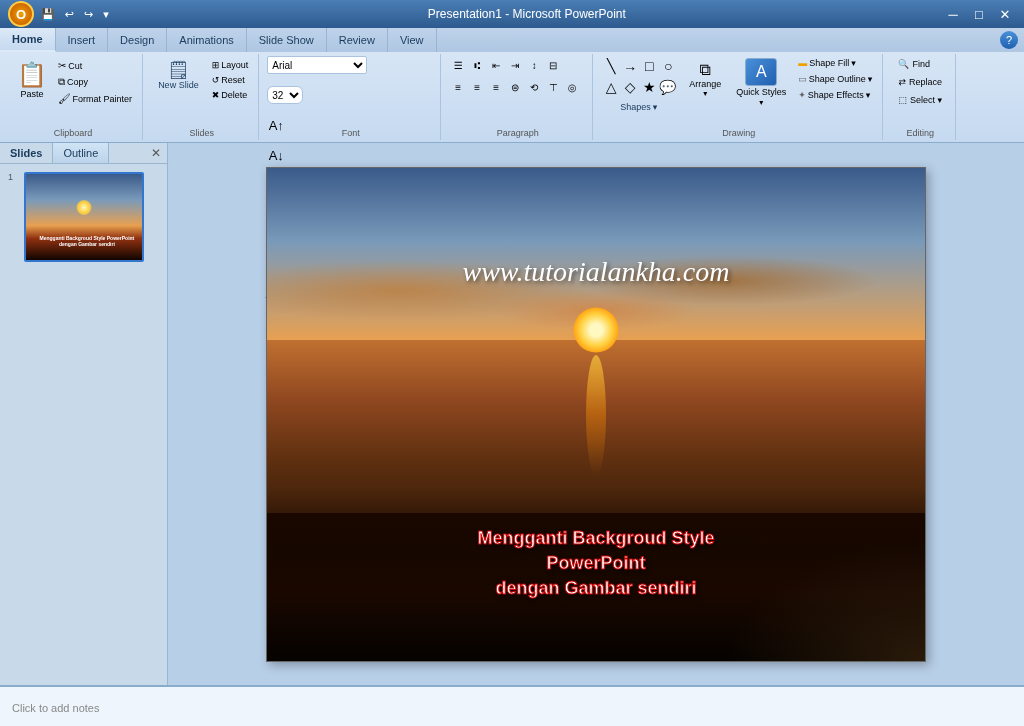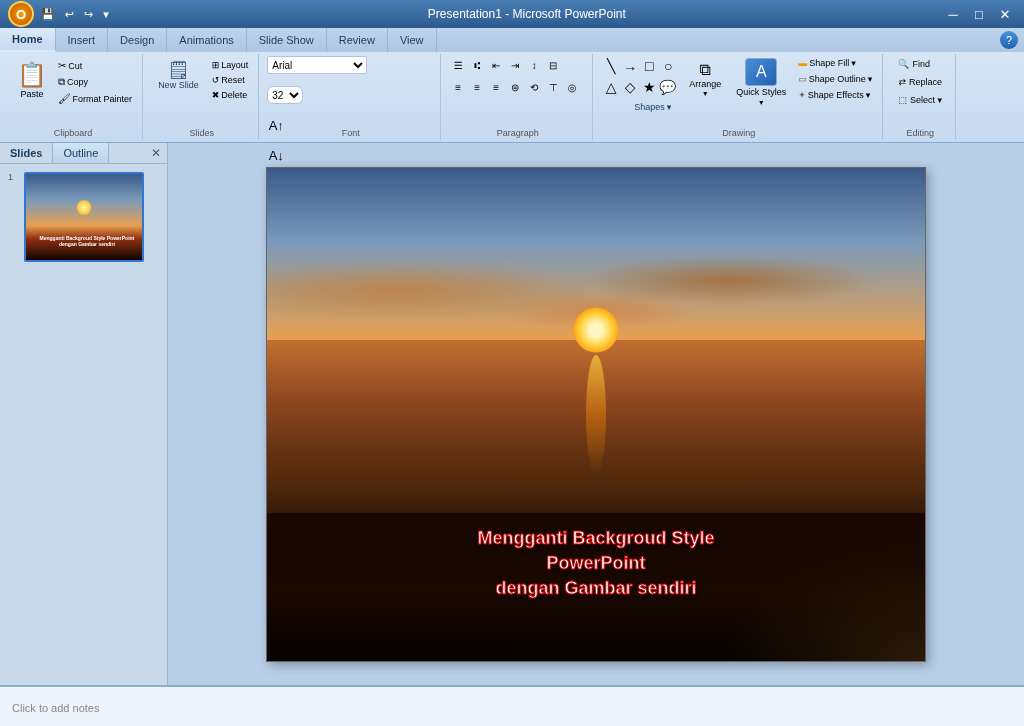--- a/index.html
+++ b/index.html
@@ -363,7 +363,7 @@
             <div class="shape-icon">★</div>
             <div class="shape-icon">💬</div>
           </div>
-          <div style="display:flex; align-items:center; justify-content:flex-end; margin-top:2px;">
+          <div style="display:flex; align-items:center; justify-content:center; margin-top:2px;">
             <div class="ribbon-btn" style="flex-direction:row; font-size:9px; gap:2px;">
               <span>Shapes</span>
                 <span>▾</span>

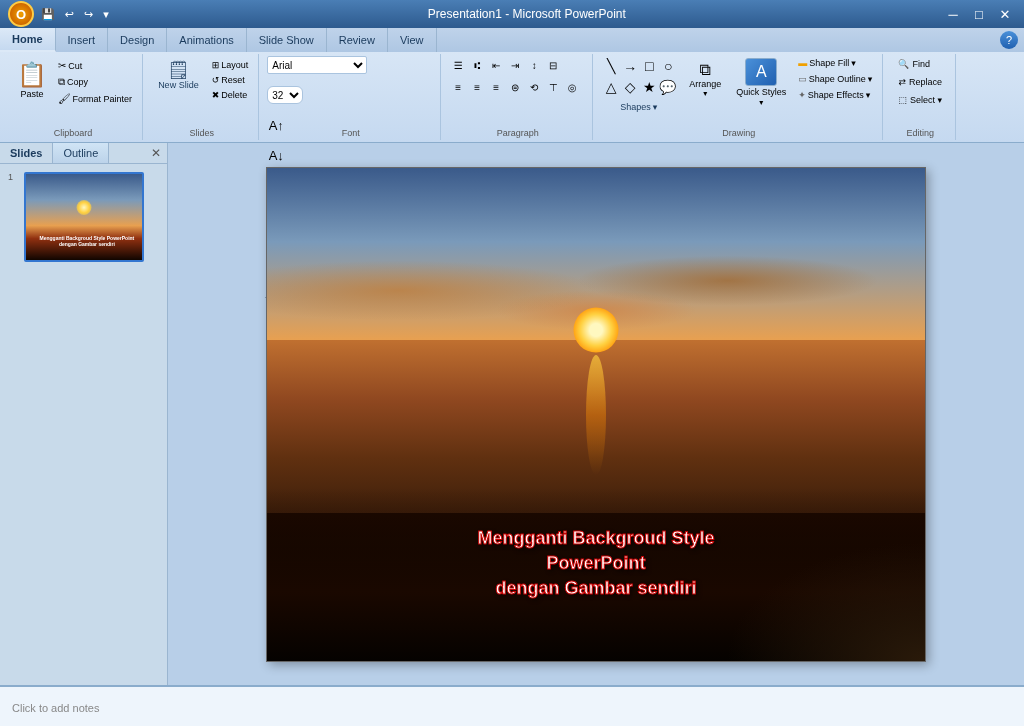--- a/index.html
+++ b/index.html
@@ -462,6 +462,7 @@
 
       <div style="position:absolute;bottom:0;right:0;width:200px;height:120px;background:radial-gradient(ellipse at right bottom,#2a1a0a 0%,transparent 70%);border-radius:50% 0 0 0;"></div>
 
+      <div class="slide-title-text">www.tutorialankha.com</div>
 
       <div class="slide-subtitle-text">
         <span style="white-space:pre-line;">Mengganti Backgroud Style PowerPoint

